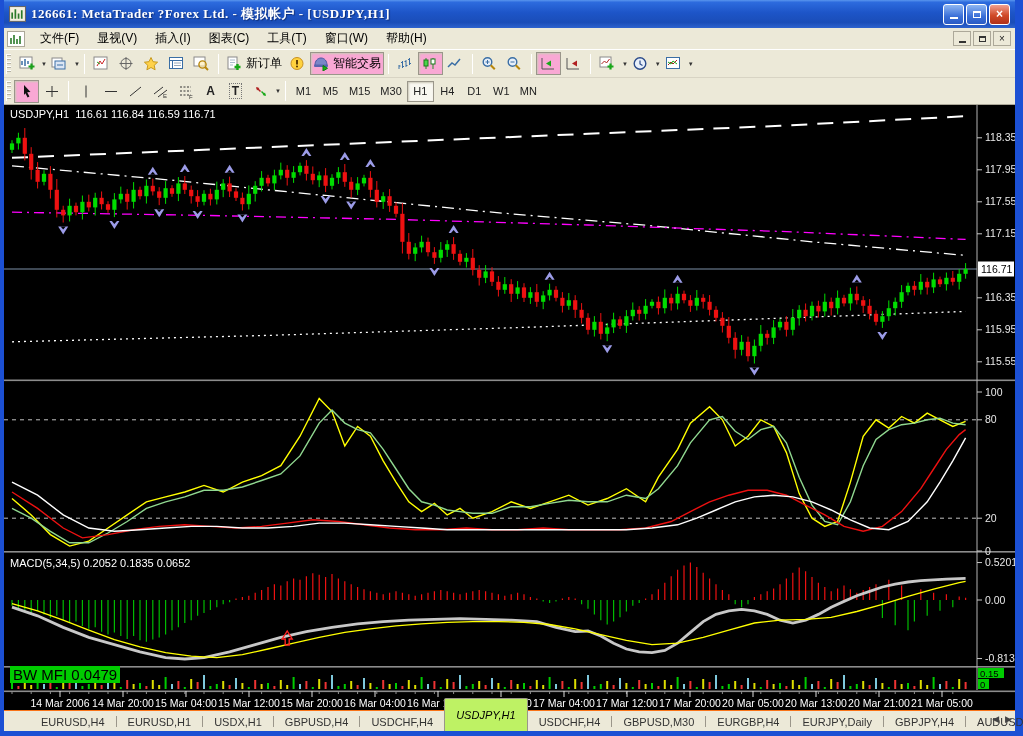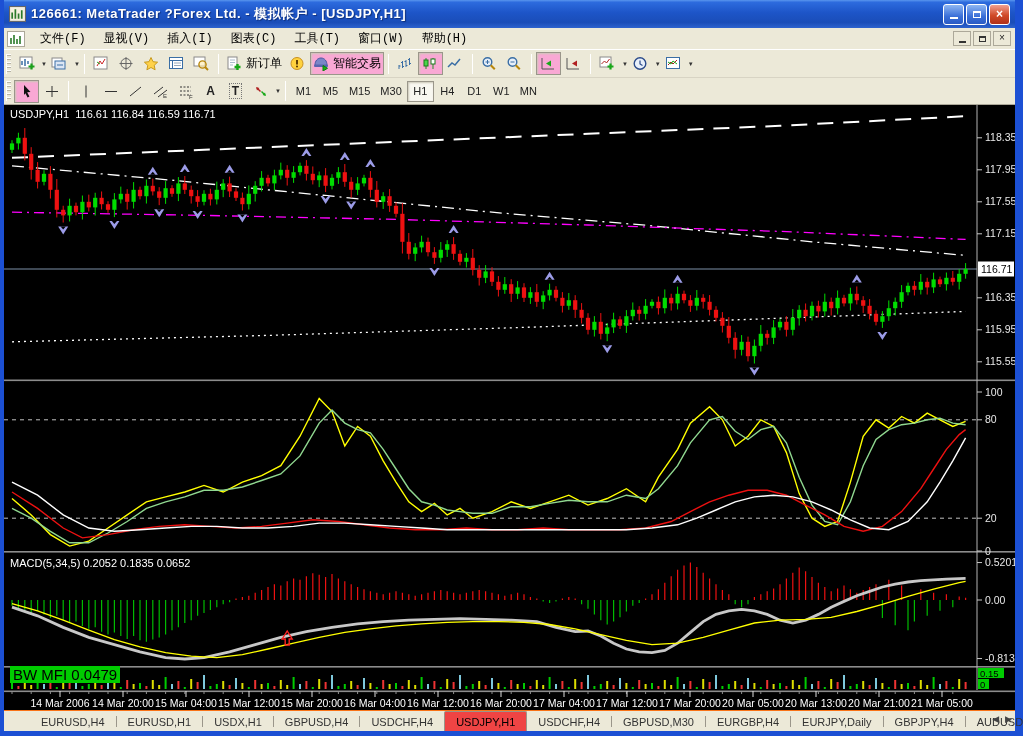--- a/index.html
+++ b/index.html
@@ -12,7 +12,7 @@
               display:flex; align-items:center; padding:0 5px; color:#fff; }
   .titlebar .ticon { width:17px; height:16px; margin-right:5px; flex:0 0 auto; }
   .titlebar .ttext { font-size:13px; font-weight:bold; letter-spacing:.5px;
-                     text-shadow:1px 1px 1px #10307A; white-space:nowrap; overflow:hidden; flex:1; }
+                     text-shadow:1px 1px 1px #10307A; white-space:nowrap; overflow:hidden; flex:1;font-family:Liberation Serif, serif; }
   .tbtns { display:flex; gap:2px; }
   .tbtn { width:21px; height:21px; border-radius:3px; border:1px solid #fff; display:flex; align-items:center; justify-content:center;
           font-size:12px; font-weight:bold; color:#fff;

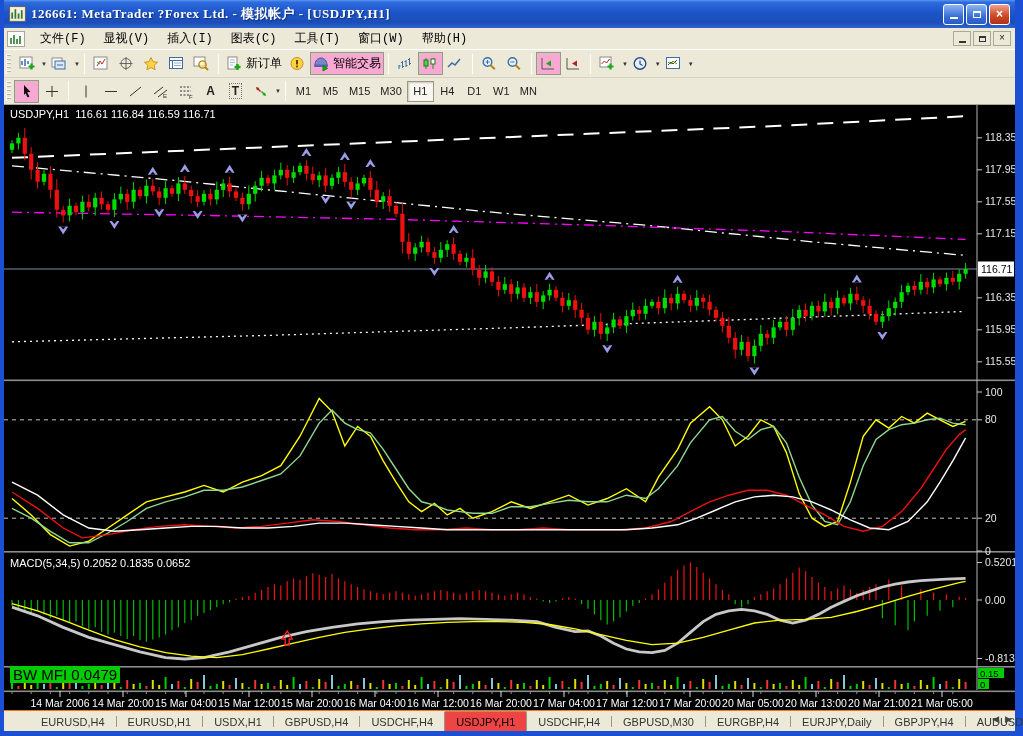--- a/index.html
+++ b/index.html
@@ -22,7 +22,7 @@
   .tbtn .min-glyph { width:8px; height:3px; border-bottom:2px solid #fff; display:block; margin-top:6px; }
   
   .menubar { height:22px; background:#ECE9D8; display:flex; align-items:center; padding:0 3px;
-             border-bottom:1px solid #fff; position:relative;font-family:Liberation Mono, monospace; }
+             border-bottom:1px solid #fff; position:relative; }
   .menubar .micon { width:18px; height:16px; border:1px solid #ACA899; background:#fff; margin-right:6px; }
   .menu-item { font-size:12px; color:#000; padding:2px 9px; cursor:default; }
   .mwinbtns { position:absolute; right:4px; top:3px; display:flex; gap:2px; }

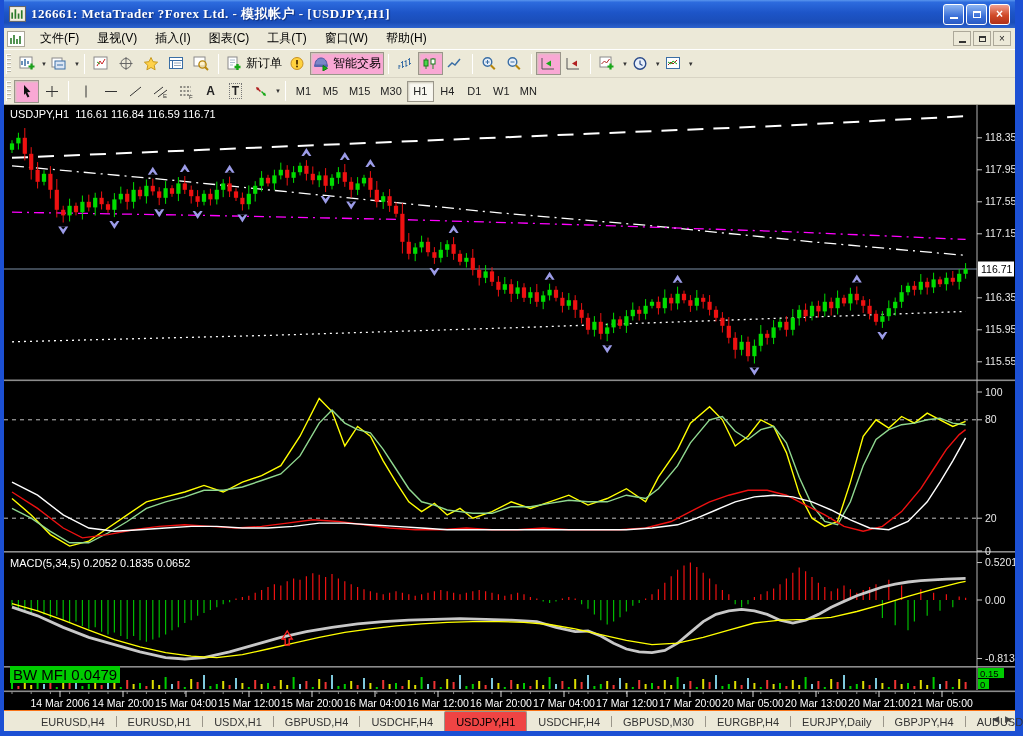--- a/index.html
+++ b/index.html
@@ -56,7 +56,7 @@
   .tabbar { height:21px; background:#ECE9D8; display:flex; align-items:flex-end; padding:1px 2px 0 26px; position:relative;
             border-top:1px solid #f97316; }
   .tab { height:18px; display:flex; align-items:center; padding:0 11px; font-size:11px; color:#333; cursor:default; white-space:nowrap; }
-  .tab.active { background:#ef4444; border:1px solid #9A968A; border-bottom:none; border-radius:2px 2px 0 0; height:20px; color:#000; }
+  .tab.active { background:#bef264; border:1px solid #9A968A; border-bottom:none; border-radius:2px 2px 0 0; height:33px; color:#000;font-style:italic; }
   .tabsep { width:1px; height:11px; background:#9A968A; margin-bottom:4px; }
   .tabscroll { position:absolute; right:3px; top:3px; display:flex; gap:6px; }
   .tabscroll span { font-size:9px; color:#444; }

